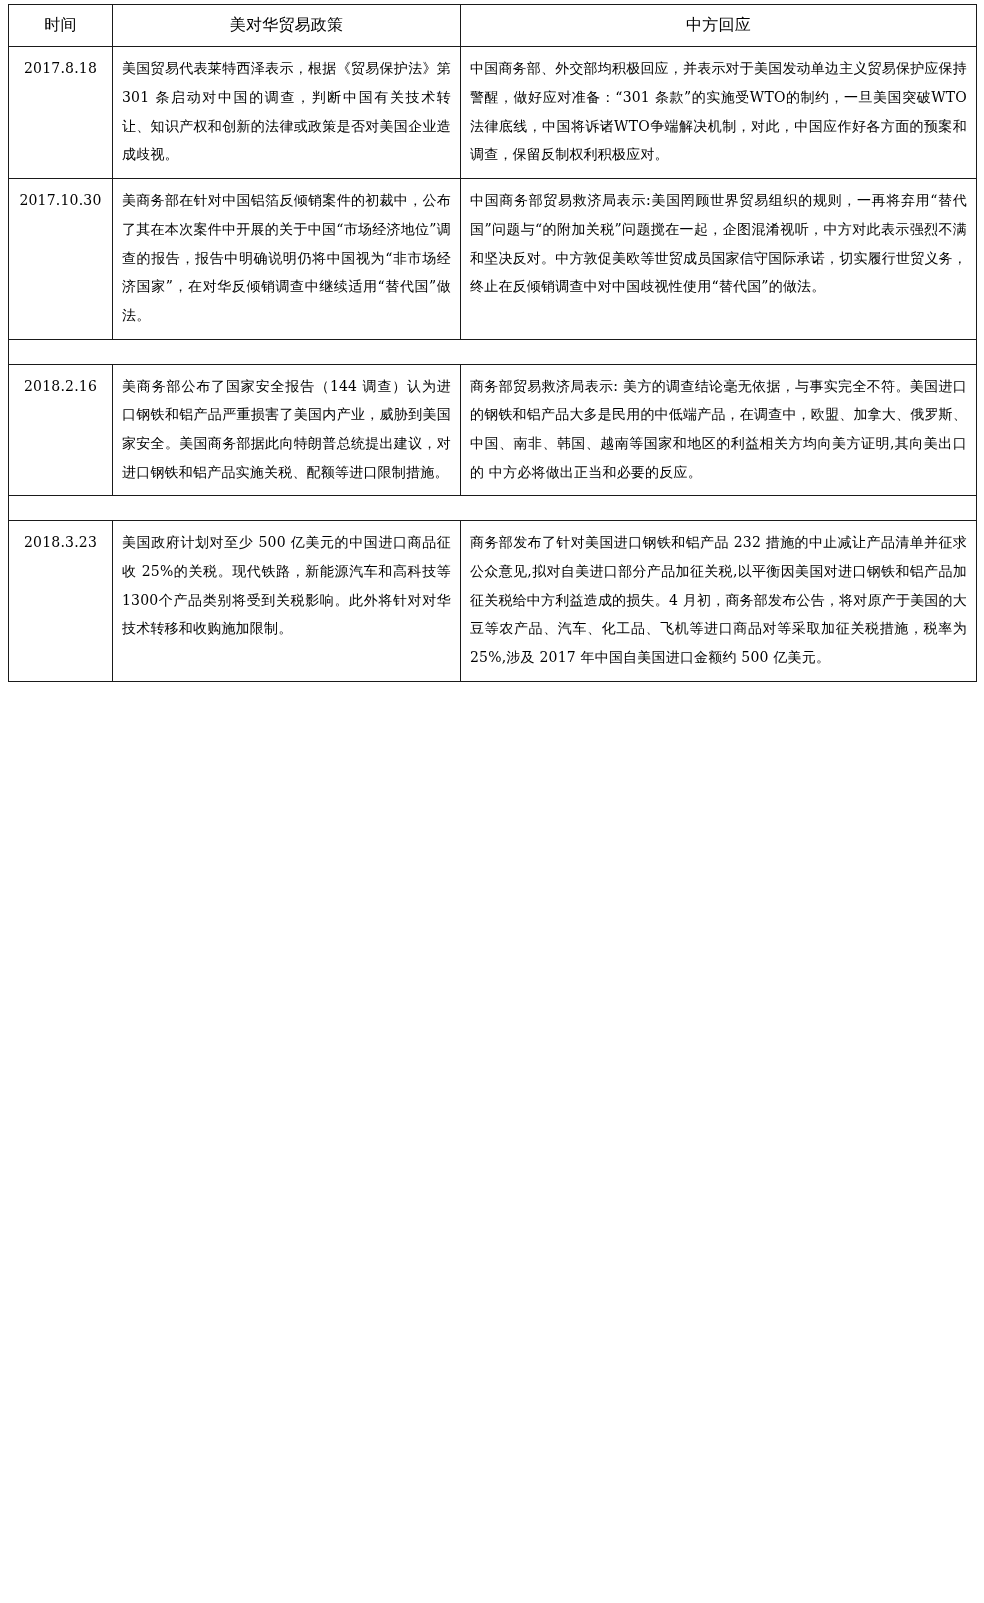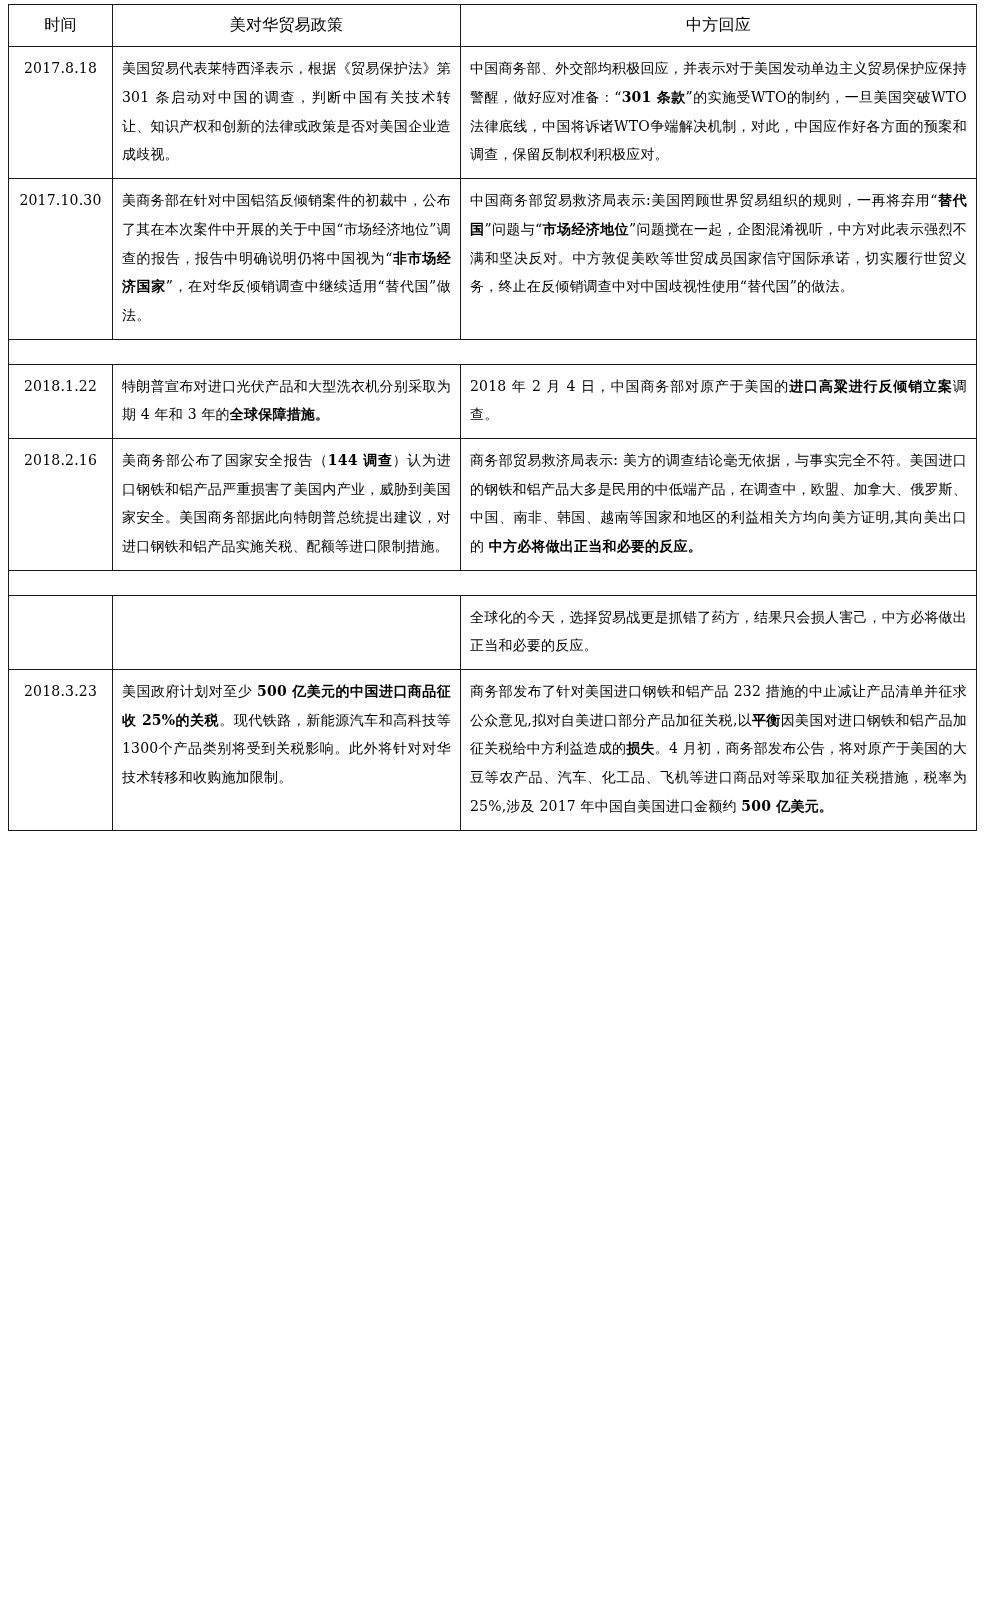--- a/index.html
+++ b/index.html
@@ -54,7 +54,7 @@
     text-align: justify;
     text-justify: inter-ideograph;
   }
-  .b { font-weight: bold; }
+  .b { font-weight: normal; }
   .spacer-row td {
     border: none;
     height: 8px;

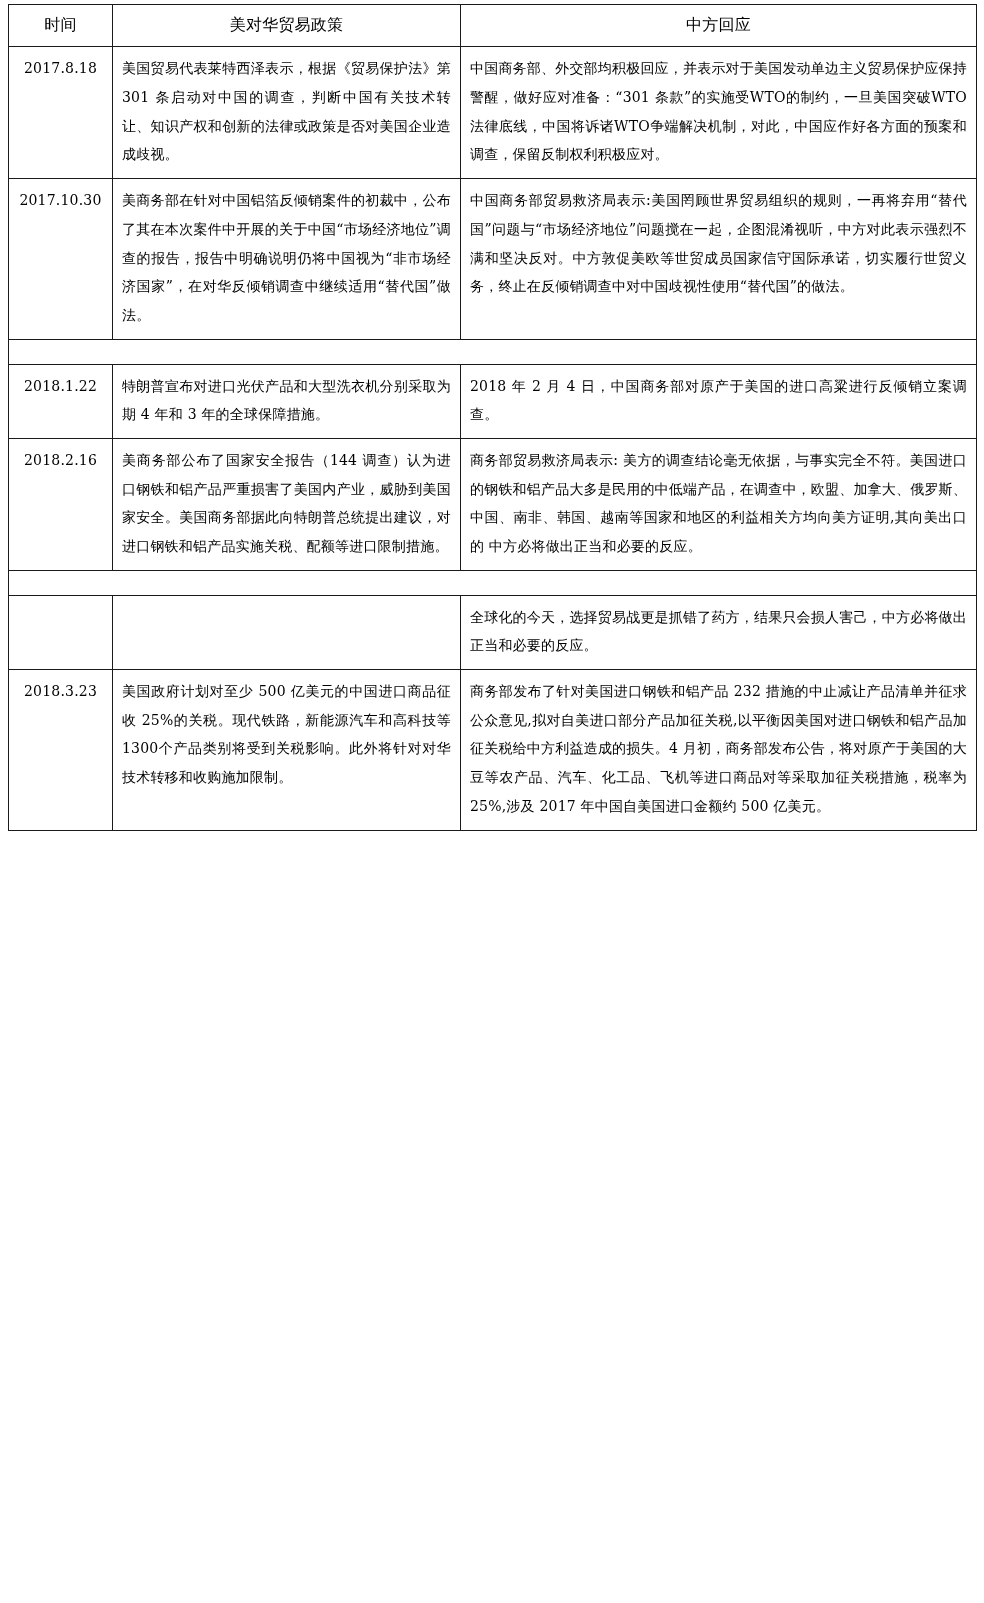--- a/index.html
+++ b/index.html
@@ -87,7 +87,7 @@
         <tr>
           <td class="time-cell">2017.10.30</td>
           <td class="body-cell"><span>美商务部在针对中国铝箔反倾销案件的初裁中，公布了其在本次案件中开展的关于中国“市场经济地位”调查的报告，报告中明确说明仍将中国视为“</span><span class="b">非市场经济国家</span><span>”，在对华反倾销调查中继续适用“替代国”做法。</span></td>
-          <td class="body-cell"><span>中国商务部贸易救济局表示:美国罔顾世界贸易组织的规则，一再将弃用“</span><span class="b">替代国</span><span>”问题与“</span><span class="b">市场经济地位</span><span>”问题搅在一起，企图混淆视听，中方对此表示强烈不满和坚决反对。中方敦促美欧等世贸成员国家信守国际承诺，切实履行世贸义务，终止在反倾销调查中对中国歧视性使用“替代国”的做法。</span></td>
+          <td class="body-cell"><span>中国商务部贸易救济局表示:美国罔顾世界贸易组织的规则，一再将弃用“</span><span class="b">替代国</span><span>”问题与“</span><span class="b">的附加关税</span><span>”问题搅在一起，企图混淆视听，中方对此表示强烈不满和坚决反对。中方敦促美欧等世贸成员国家信守国际承诺，切实履行世贸义务，终止在反倾销调查中对中国歧视性使用“替代国”的做法。</span></td>
         </tr>
         <tr class="spacer-row">
           <td colspan="3"></td>

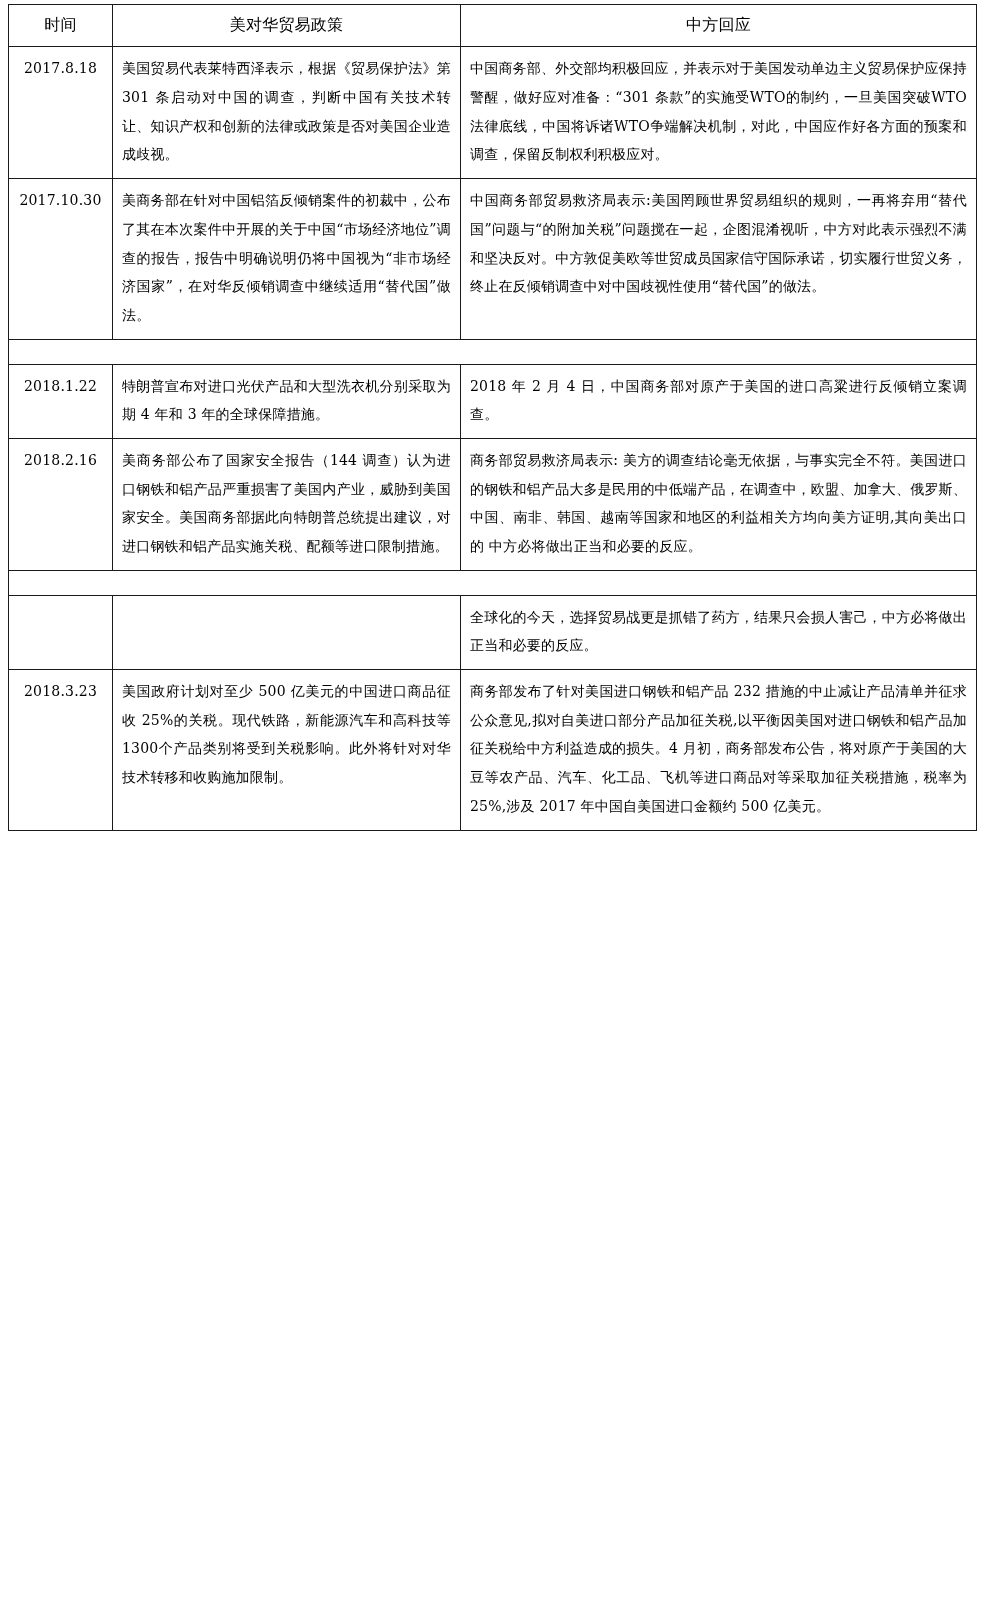--- a/index.html
+++ b/index.html
@@ -93,11 +93,6 @@
           <td colspan="3"></td>
         </tr>
         <tr>
-          <td class="time-cell">2018.1.22</td>
-          <td class="body-cell"><span>特朗普宣布对进口光伏产品和大型洗衣机分别采取为期 4 年和 3 年的</span><span class="b">全球保障措施。</span></td>
-          <td class="body-cell"><span>2018 年 2 月 4 日，中国商务部对原产于美国的</span><span class="b">进口高粱进行反倾销立案</span><span>调查。</span></td>
-        </tr>
-        <tr>
           <td class="time-cell">2018.2.16</td>
           <td class="body-cell"><span>美商务部公布了国家安全报告（</span><span class="b">144 调查</span><span>）认为进口钢铁和铝产品严重损害了美国内产业，威胁到美国家安全。美国商务部据此向特朗普总统提出建议，对进口钢铁和铝产品实施关税、配额等进口限制措施。</span></td>
           <td class="body-cell"><span>商务部贸易救济局表示: 美方的调查结论毫无依据，与事实完全不符。美国进口的钢铁和铝产品大多是民用的中低端产品，在调查中，欧盟、加拿大、俄罗斯、中国、南非、韩国、越南等国家和地区的利益相关方均向美方证明,其向美出口的 </span><span class="b">中方必将做出正当和必要的反应。</span></td>

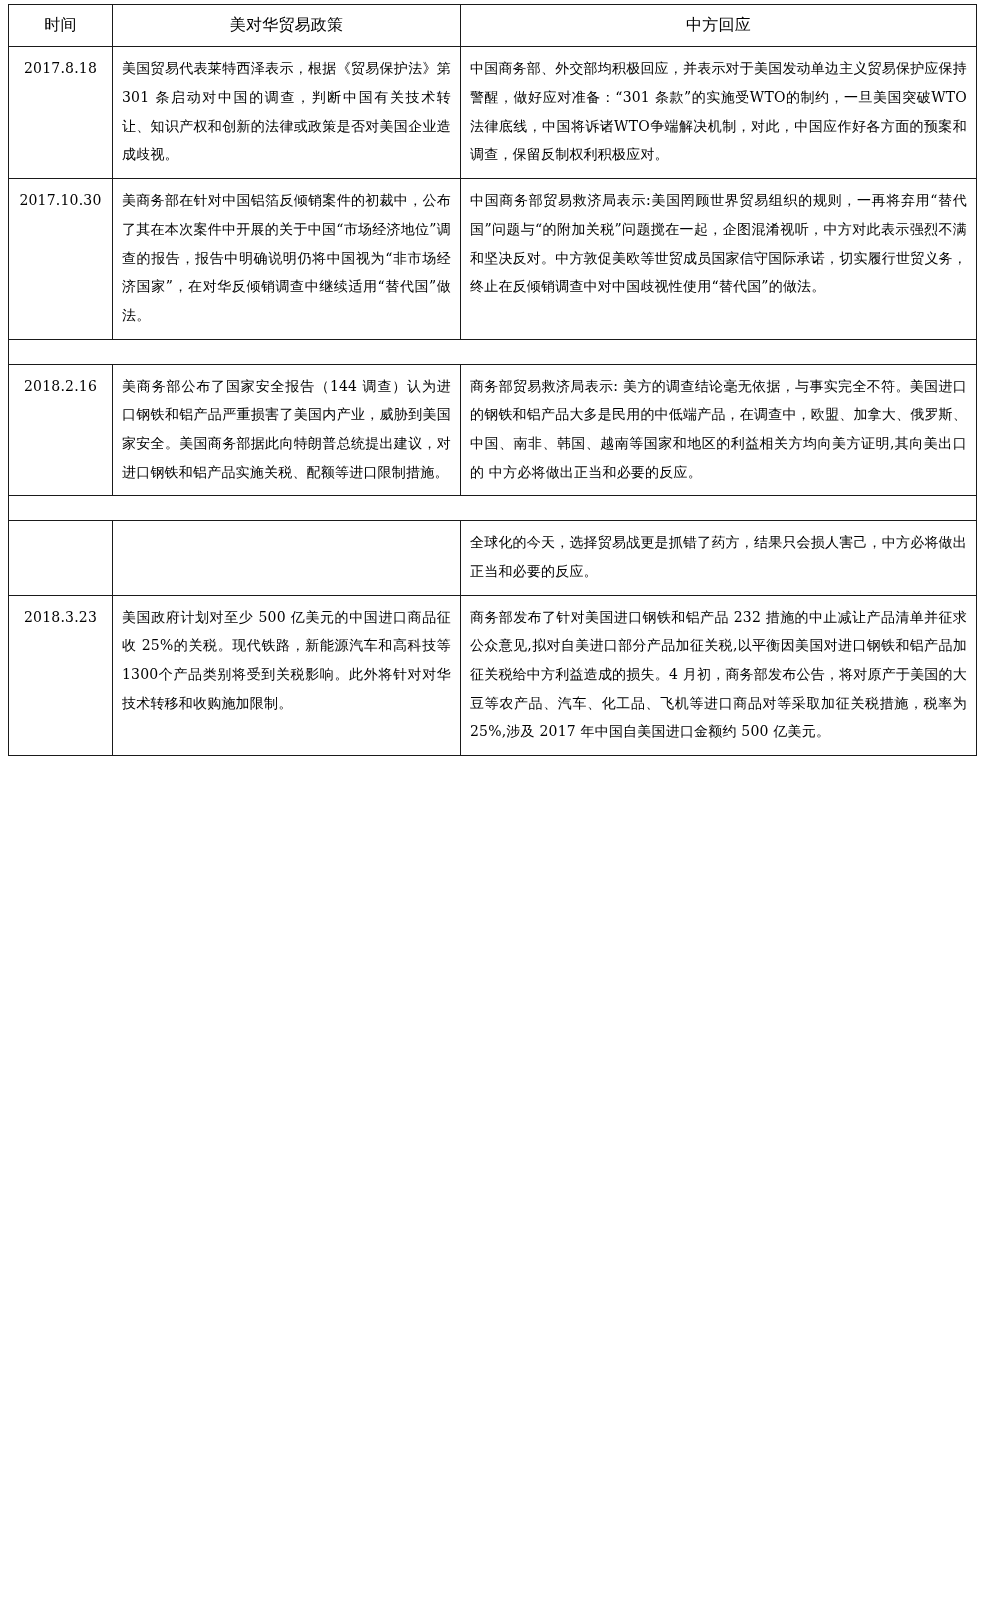--- a/index.html
+++ b/index.html
@@ -101,11 +101,6 @@
           <td colspan="3"></td>
         </tr>
         <tr>
-          <td class="time-cell"></td>
-          <td class="body-cell"></td>
-          <td class="body-cell"><span>全球化的今天，选择贸易战更是抓错了药方，结果只会损人害己，中方必将做出正当和必要的反应。</span></td>
-        </tr>
-        <tr>
           <td class="time-cell">2018.3.23</td>
           <td class="body-cell"><span>美国政府计划对至少 </span><span class="b">500 亿美元的中国进口商品征收 25%的关税</span><span>。现代铁路，新能源汽车和高科技等1300个产品类别将受到关税影响。此外将针对对华技术转移和收购施加限制。</span></td>
           <td class="body-cell"><span>商务部发布了针对美国进口钢铁和铝产品 232 措施的中止减让产品清单并征求公众意见,拟对自美进口部分产品加征关税,以</span><span class="b">平衡</span><span>因美国对进口钢铁和铝产品加征关税给中方利益造成的</span><span class="b">损失</span><span>。4 月初，商务部发布公告，将对原产于美国的大豆等农产品、汽车、化工品、飞机等进口商品对等采取加征关税措施，税率为 25%,涉及 2017 年中国自美国进口金额约 </span><span class="b">500 亿美元。</span></td>

